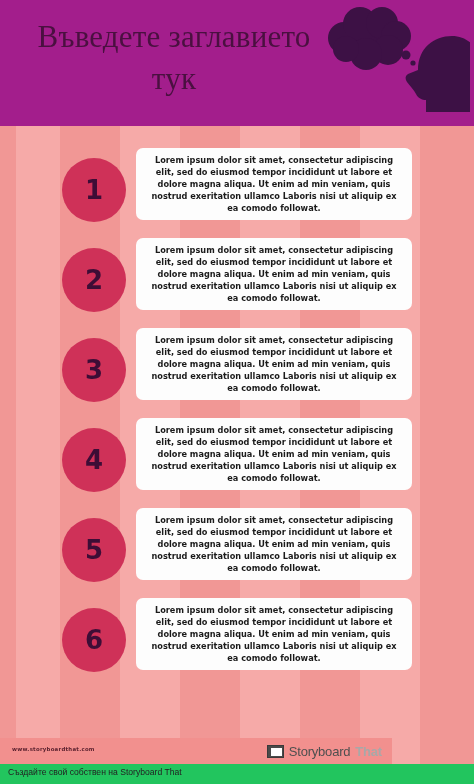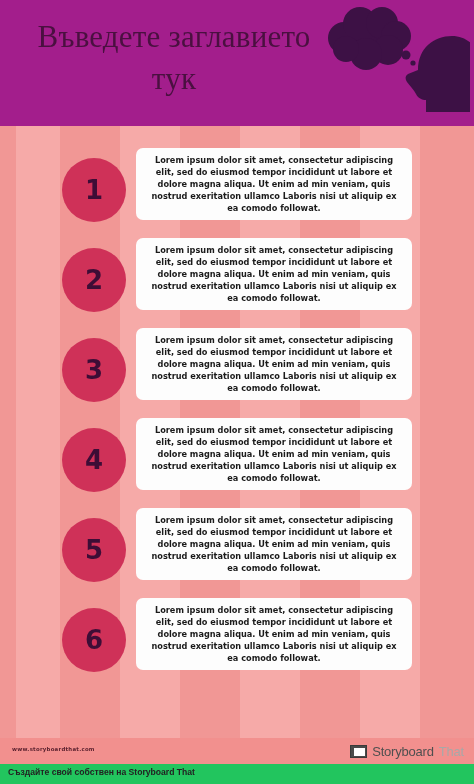--- a/index.html
+++ b/index.html
@@ -151,7 +151,7 @@
     position: absolute;
     left: 0;
     top: 738px;
-    width: 474px;
+    width: 392px;
     height: 26px;
     background: #f2908e;
   }

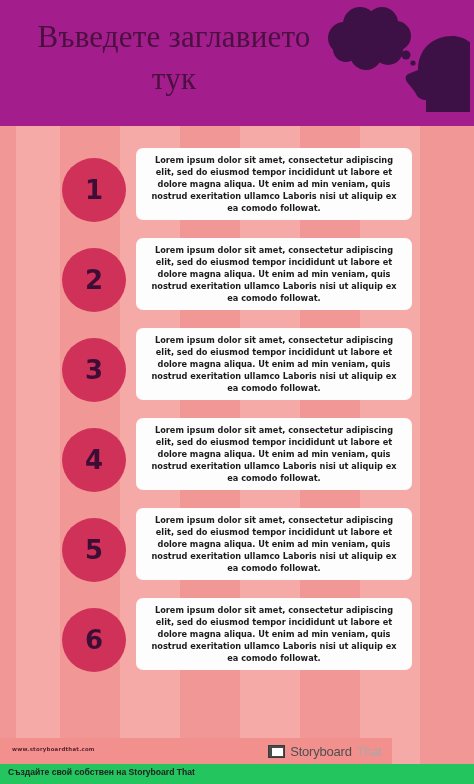--- a/index.html
+++ b/index.html
@@ -199,6 +199,7 @@
   }
   .brand-word-light {
     color: #a8a8a8;
+    font-weight: bold;
   }
 
   

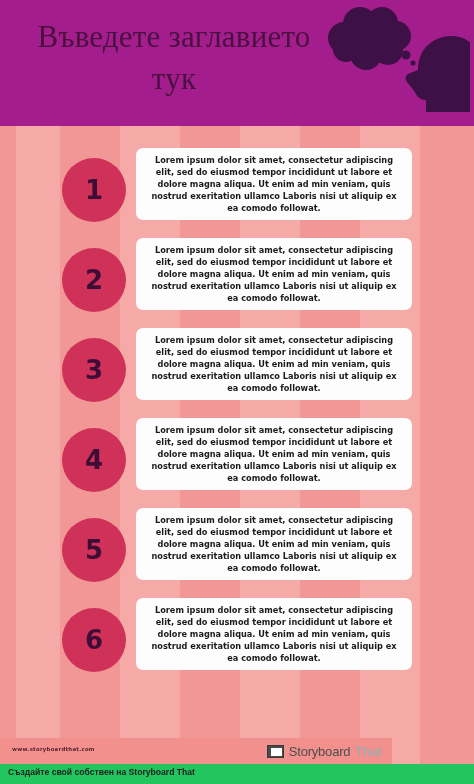--- a/index.html
+++ b/index.html
@@ -209,7 +209,7 @@
     top: 767px;
     font-family: "Liberation Sans", sans-serif;
     font-size: 8.6px;
-    font-weight: bold;
+    font-weight: normal;
     color: #222222;
   }
 </style>

